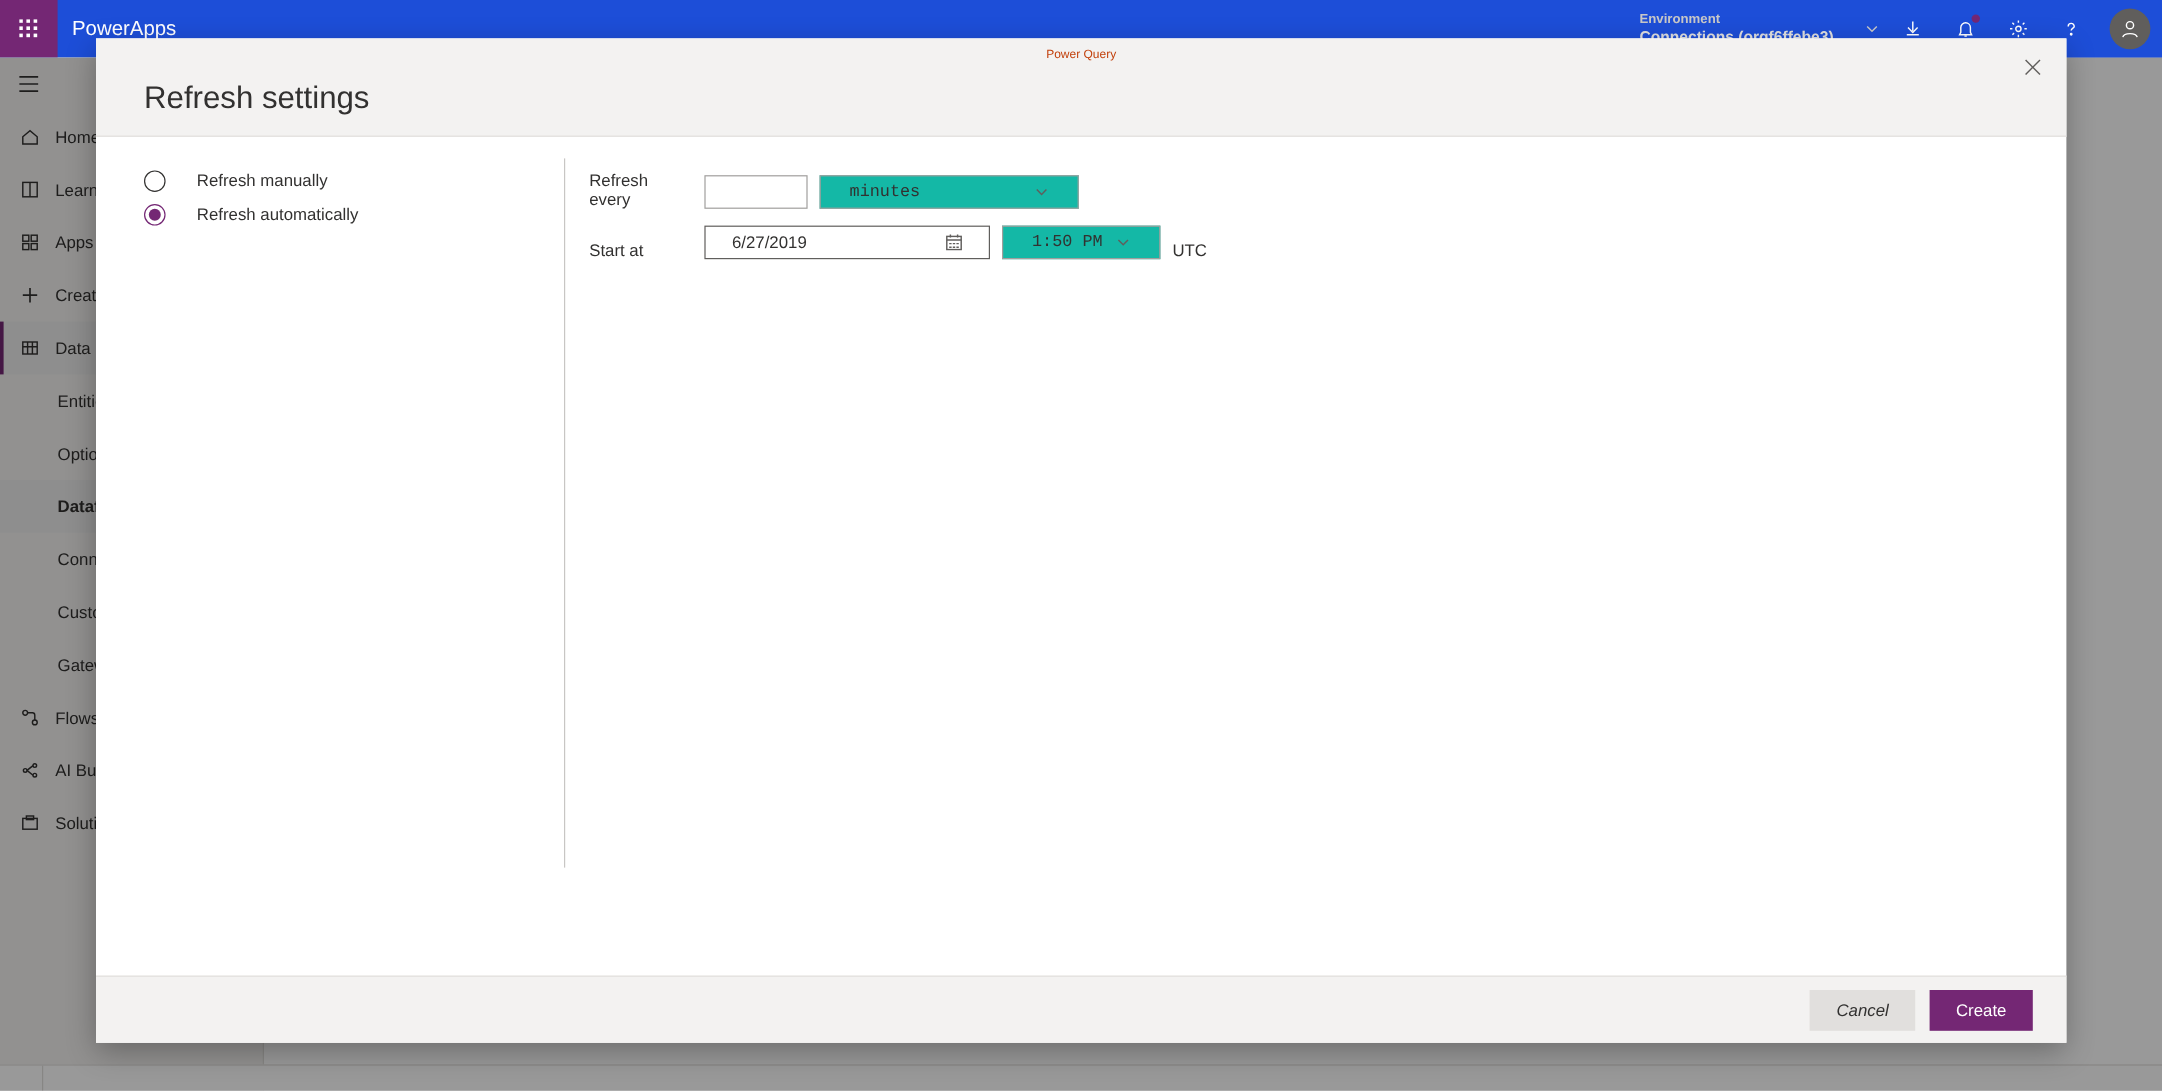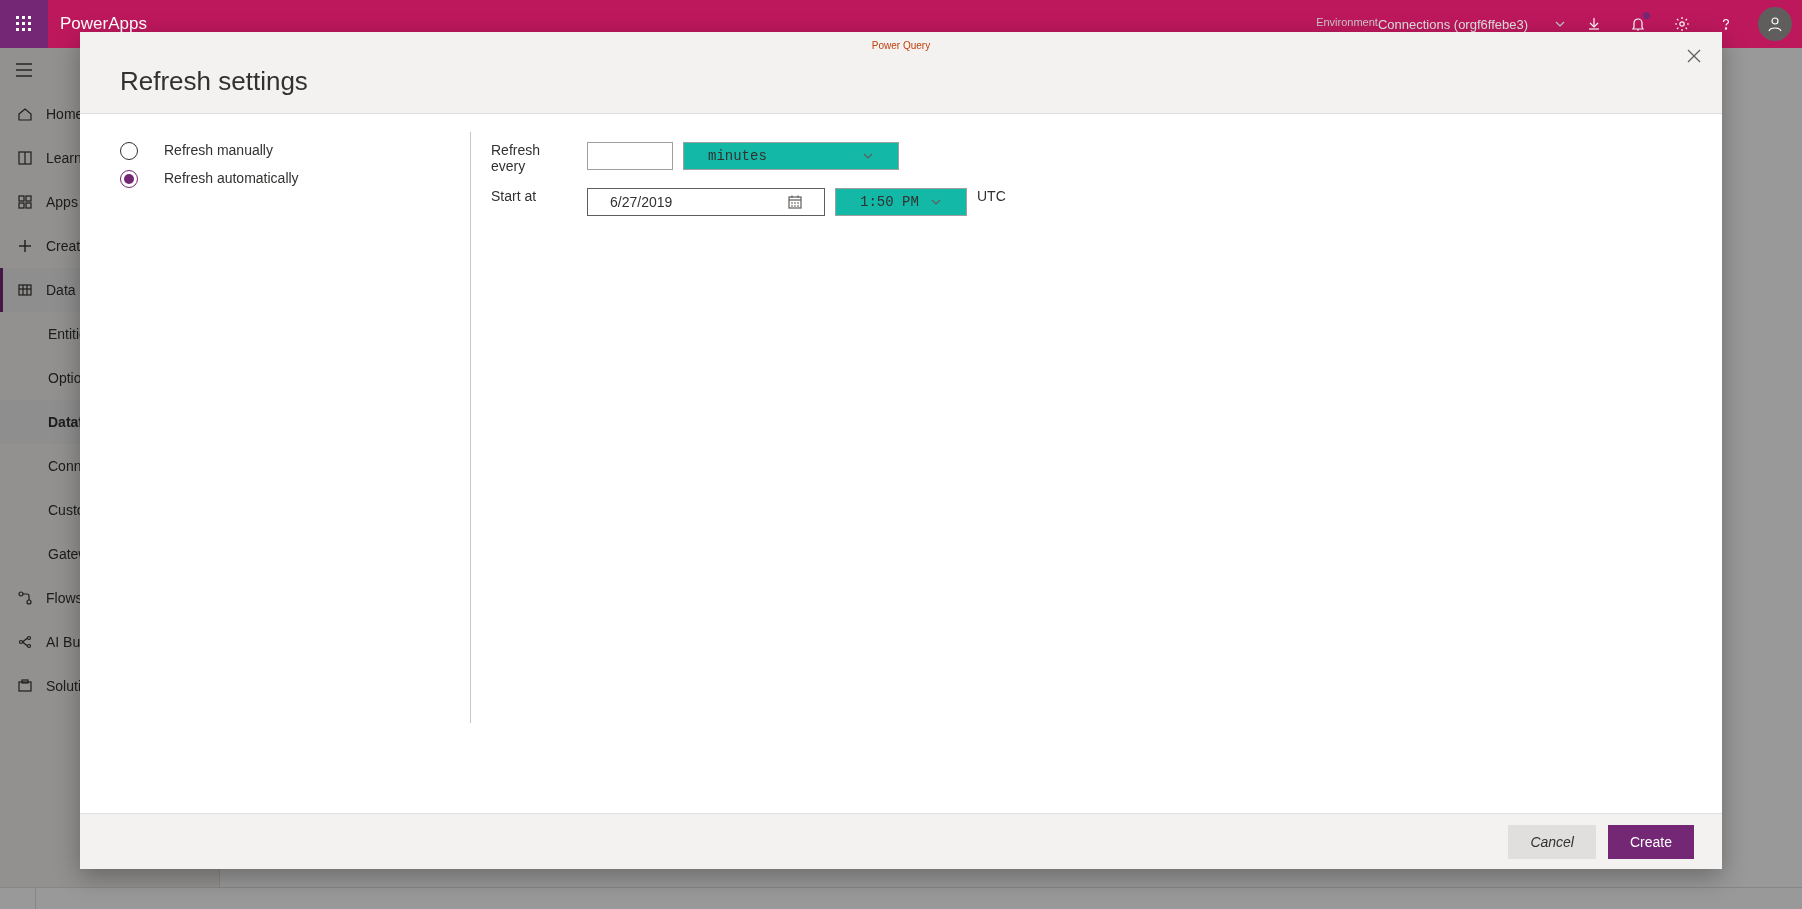--- a/index.html
+++ b/index.html
@@ -15,7 +15,7 @@
   
   .topbar {
     height: 48px;
-    background: #be185d;
+    background: #1d4ed8;
     display: flex;
     align-items: center;
     color: #ffffff;

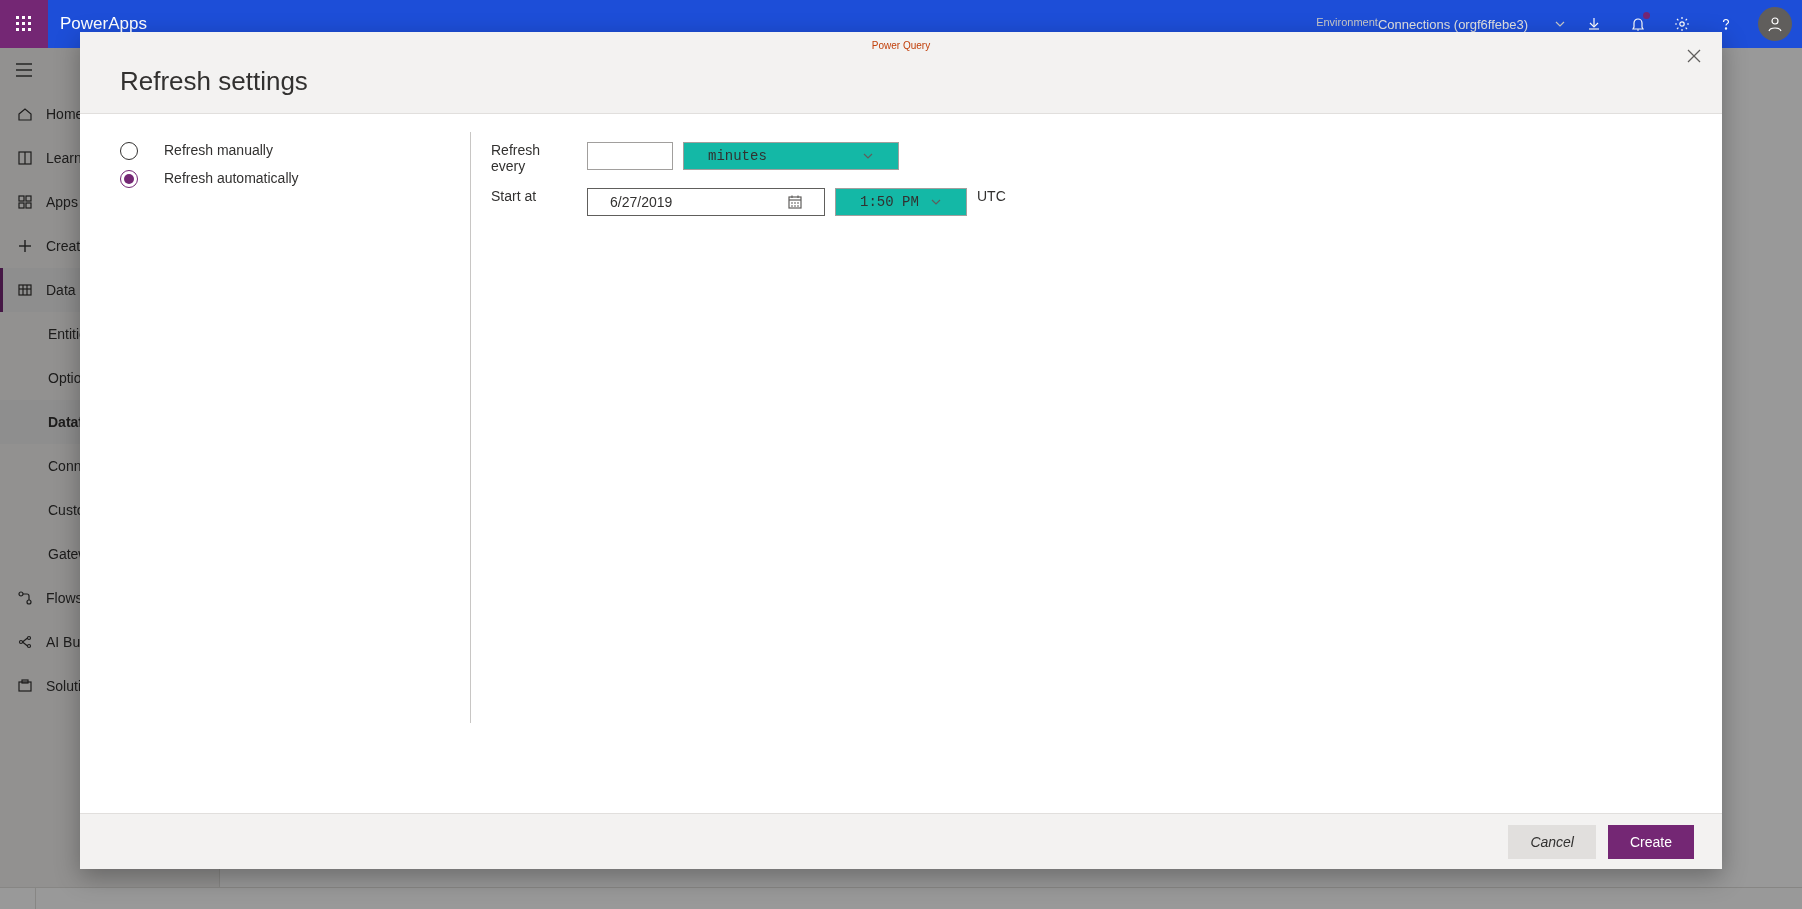--- a/index.html
+++ b/index.html
@@ -35,12 +35,13 @@
   }
   .topbar-spacer { flex: 1; }
   .env-box {
-    display: flex; 
+    display: flex; flex-direction: column;
     justify-content: center;
     padding: 0 14px;
     height: 100%;
     color: #c8c8c8;
     font-size: 11px;
+    font-weight: bold;
   }
   .env-name { color: #e0e0e0; font-size: 13px; margin-top:1px;}
   .env-wrap { display:flex; align-items:center; position:relative; padding-right:30px;}

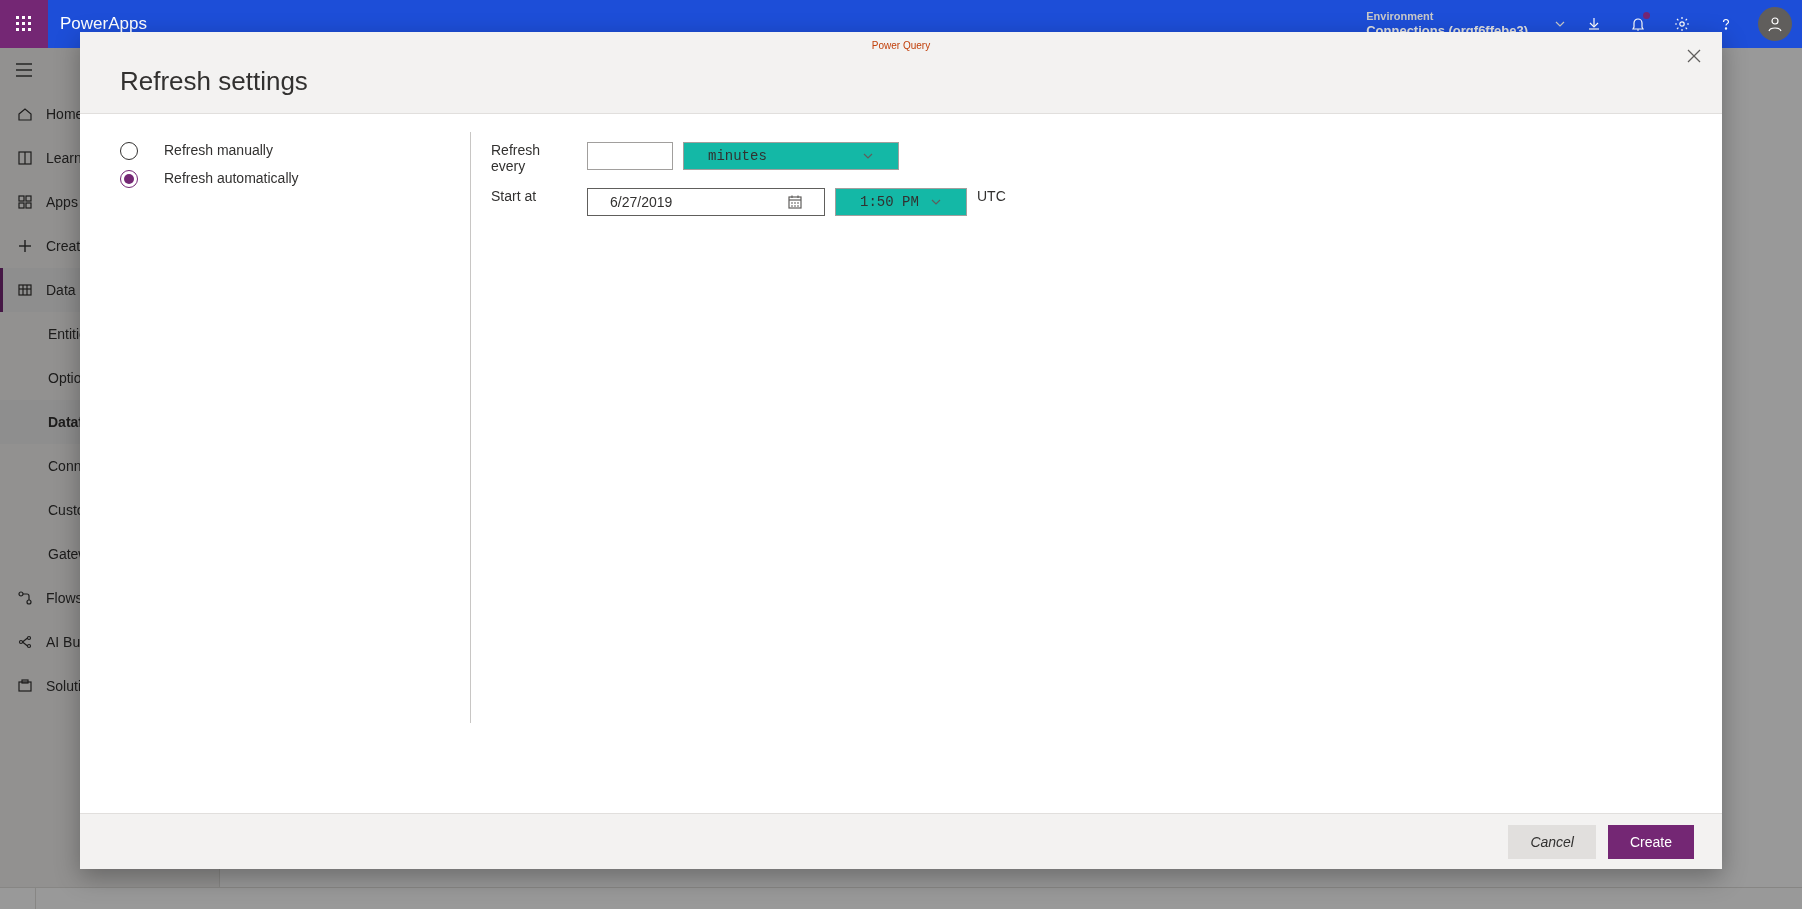--- a/index.html
+++ b/index.html
@@ -140,7 +140,7 @@
   .radio-row.selected .radio-outer { border-color:#742774; border-width:1px;}
   .radio-inner { width:10px; height:10px; border-radius:50%; background:#742774; }
 
-  .form-row { display:flex; align-items:flex-start; gap:10px; margin-bottom:14px; font-size:14px; color:#323130;}
+  .form-row { display:flex; align-items:flex-end; gap:10px; margin-bottom:14px; font-size:14px; color:#323130;}
   .form-label { width:86px; }
   .txt-input {
     border:1px solid #a19f9d; height:28px; padding:0 8px; font-size:14px;

